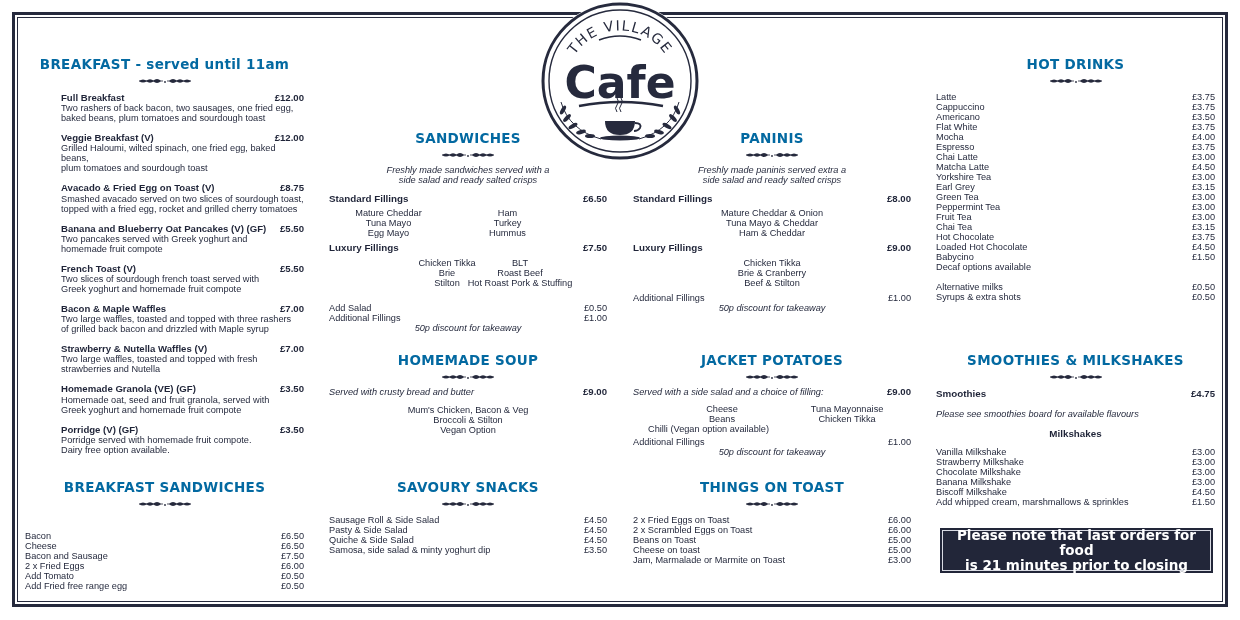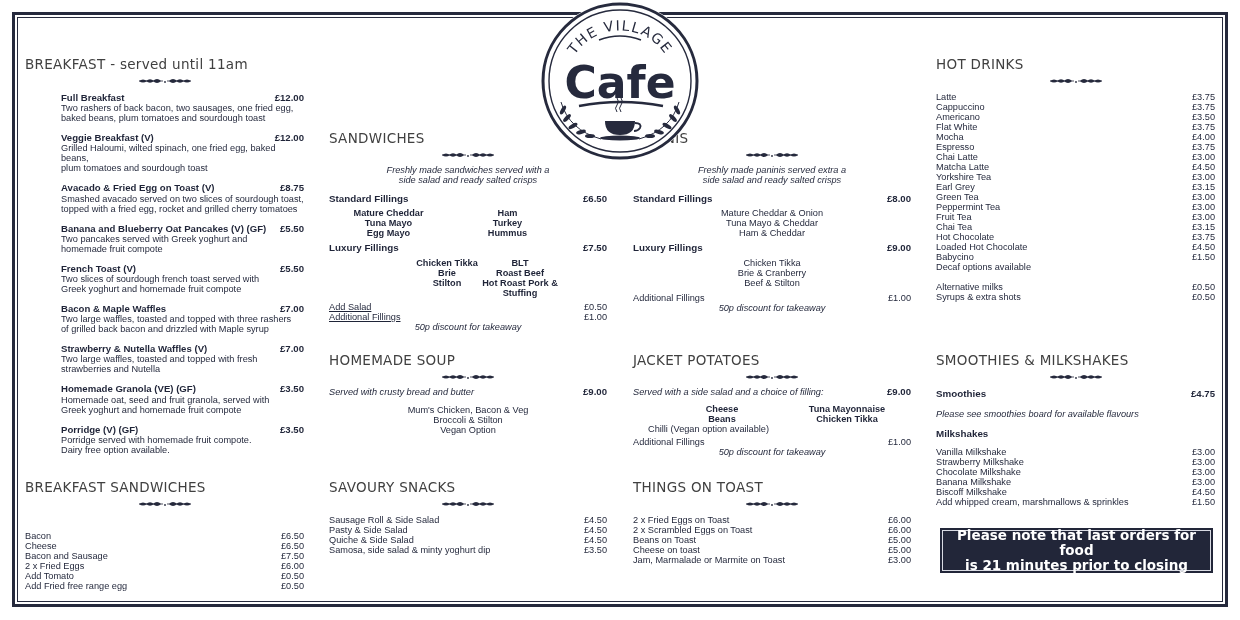--- a/index.html
+++ b/index.html
@@ -10,7 +10,7 @@
   .frame-inner { position: absolute; left: 17px; top: 17px; width: 1206px; height: 585px; border: 1px solid #262a3d; }
 
   .col { position: absolute; }
-  .heading { font-family: "DejaVu Sans", sans-serif; font-weight: normal; font-size: 13.5px; text-align: left; letter-spacing: 0.3px; color: #404040; }
+  .heading { font-family: "DejaVu Sans", sans-serif; font-weight: bold; font-size: 13.5px; text-align: center; letter-spacing: 0.3px; color: #0369a1; }
   .divider { display: block; margin: 4px auto 0 auto; width: 56px; height: 10px; }
   .item { font-size: 9.4px; line-height: 10.2px; position: relative; }
   .item-name { font-weight: bold; font-size: 9.6px; }

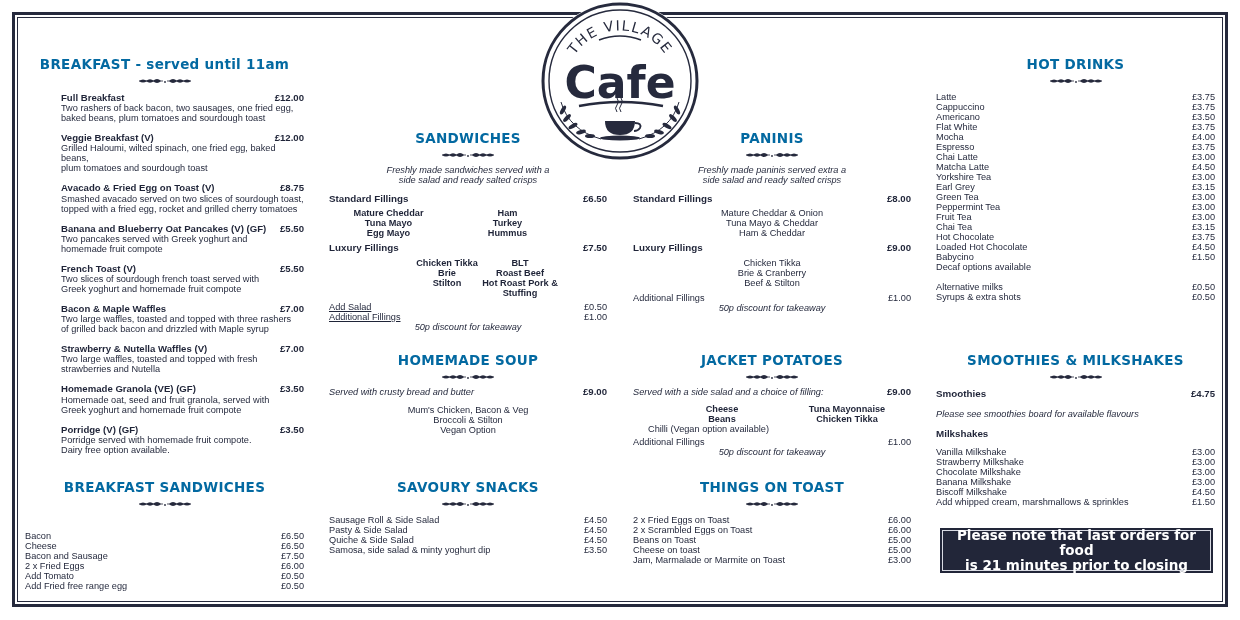--- a/index.html
+++ b/index.html
@@ -21,7 +21,7 @@
   .center { text-align: center; }
   .row { position: relative; font-size: 9.2px; line-height: 10px; height: 10px; }
   .fillings { display: flex; justify-content: center; font-size: 9.2px; line-height: 10px; text-align: center; }
-  .fillings .fc { flex: 1; font-weight: bold; }
+  .fillings .fc { flex: 1; }
   .bold-row { font-weight: bold; font-size: 9.8px; }
 
   .notice { position: absolute; left: 940px; top: 528px; width: 273px; height: 45px; background: #222639; padding: 2px; }

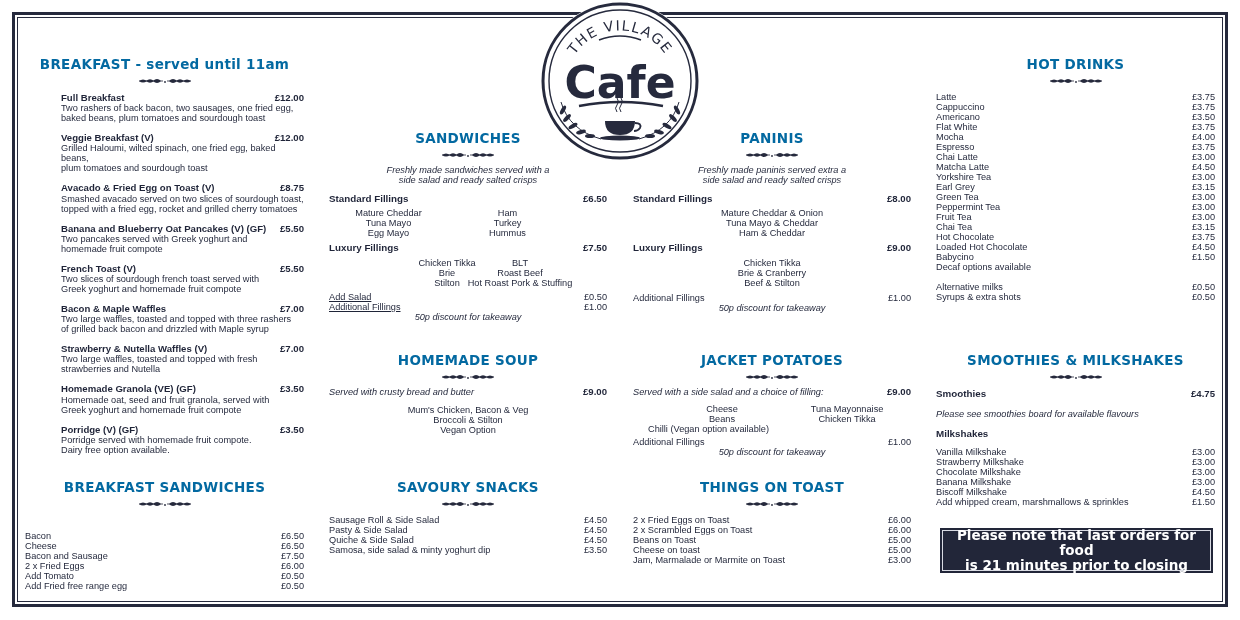--- a/index.html
+++ b/index.html
@@ -163,7 +163,7 @@
       <div>Hot Roast Pork &amp; Stuffing</div>
     </div>
   </div>
-  <div style="margin-top:4px;text-decoration:underline;">
+  <div style="margin-top:15px;">
     <div class="row"><span>Add Salad</span><span class="price-plain">£0.50</span></div>
     <div class="row"><span>Additional Fillings</span><span class="price-plain">£1.00</span></div>
   </div>

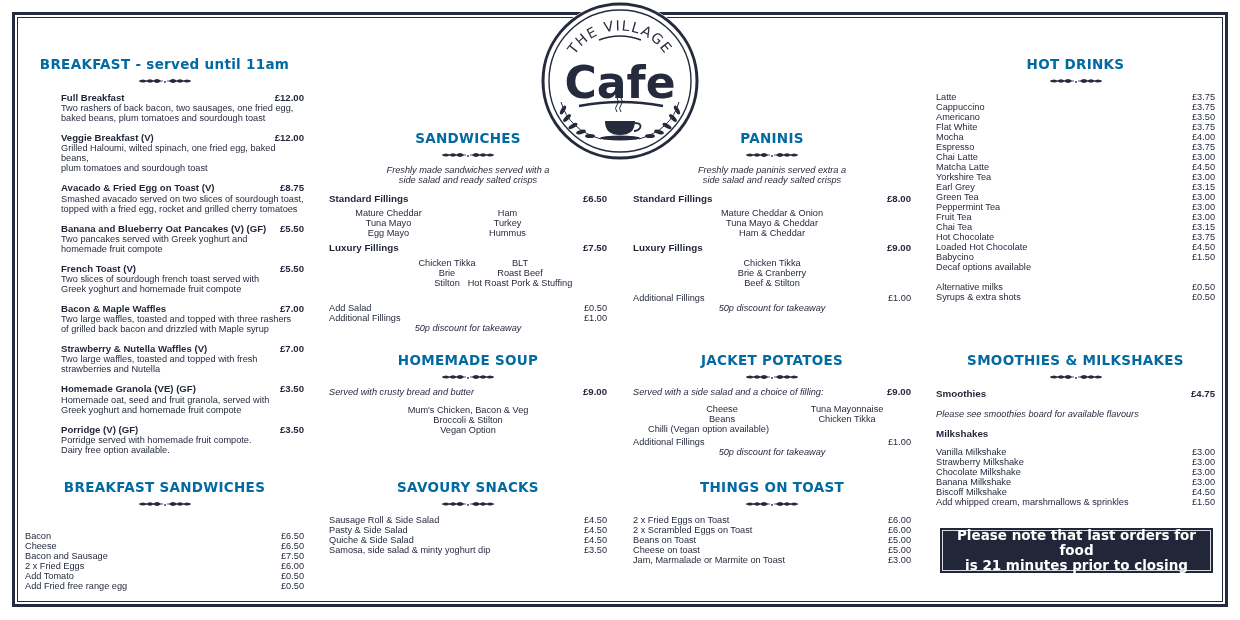--- a/index.html
+++ b/index.html
@@ -313,7 +313,7 @@
     <span class="price">£4.75</span>
   </div>
   <div class="italic" style="margin-top:8px;">Please see smoothies board for available flavours</div>
-  <div class="bold-row" style="margin-top:9px; font-size:9.8px;">Milkshakes</div>
+  <div class="bold-row" style="margin-top:9px; font-size:9.8px;text-align:center;">Milkshakes</div>
   <div id="shakes-list" style="margin-top:8px;">
       <div class="row"><span>Vanilla Milkshake</span><span class="price-plain">£3.00</span></div>
       <div class="row"><span>Strawberry Milkshake</span><span class="price-plain">£3.00</span></div>

